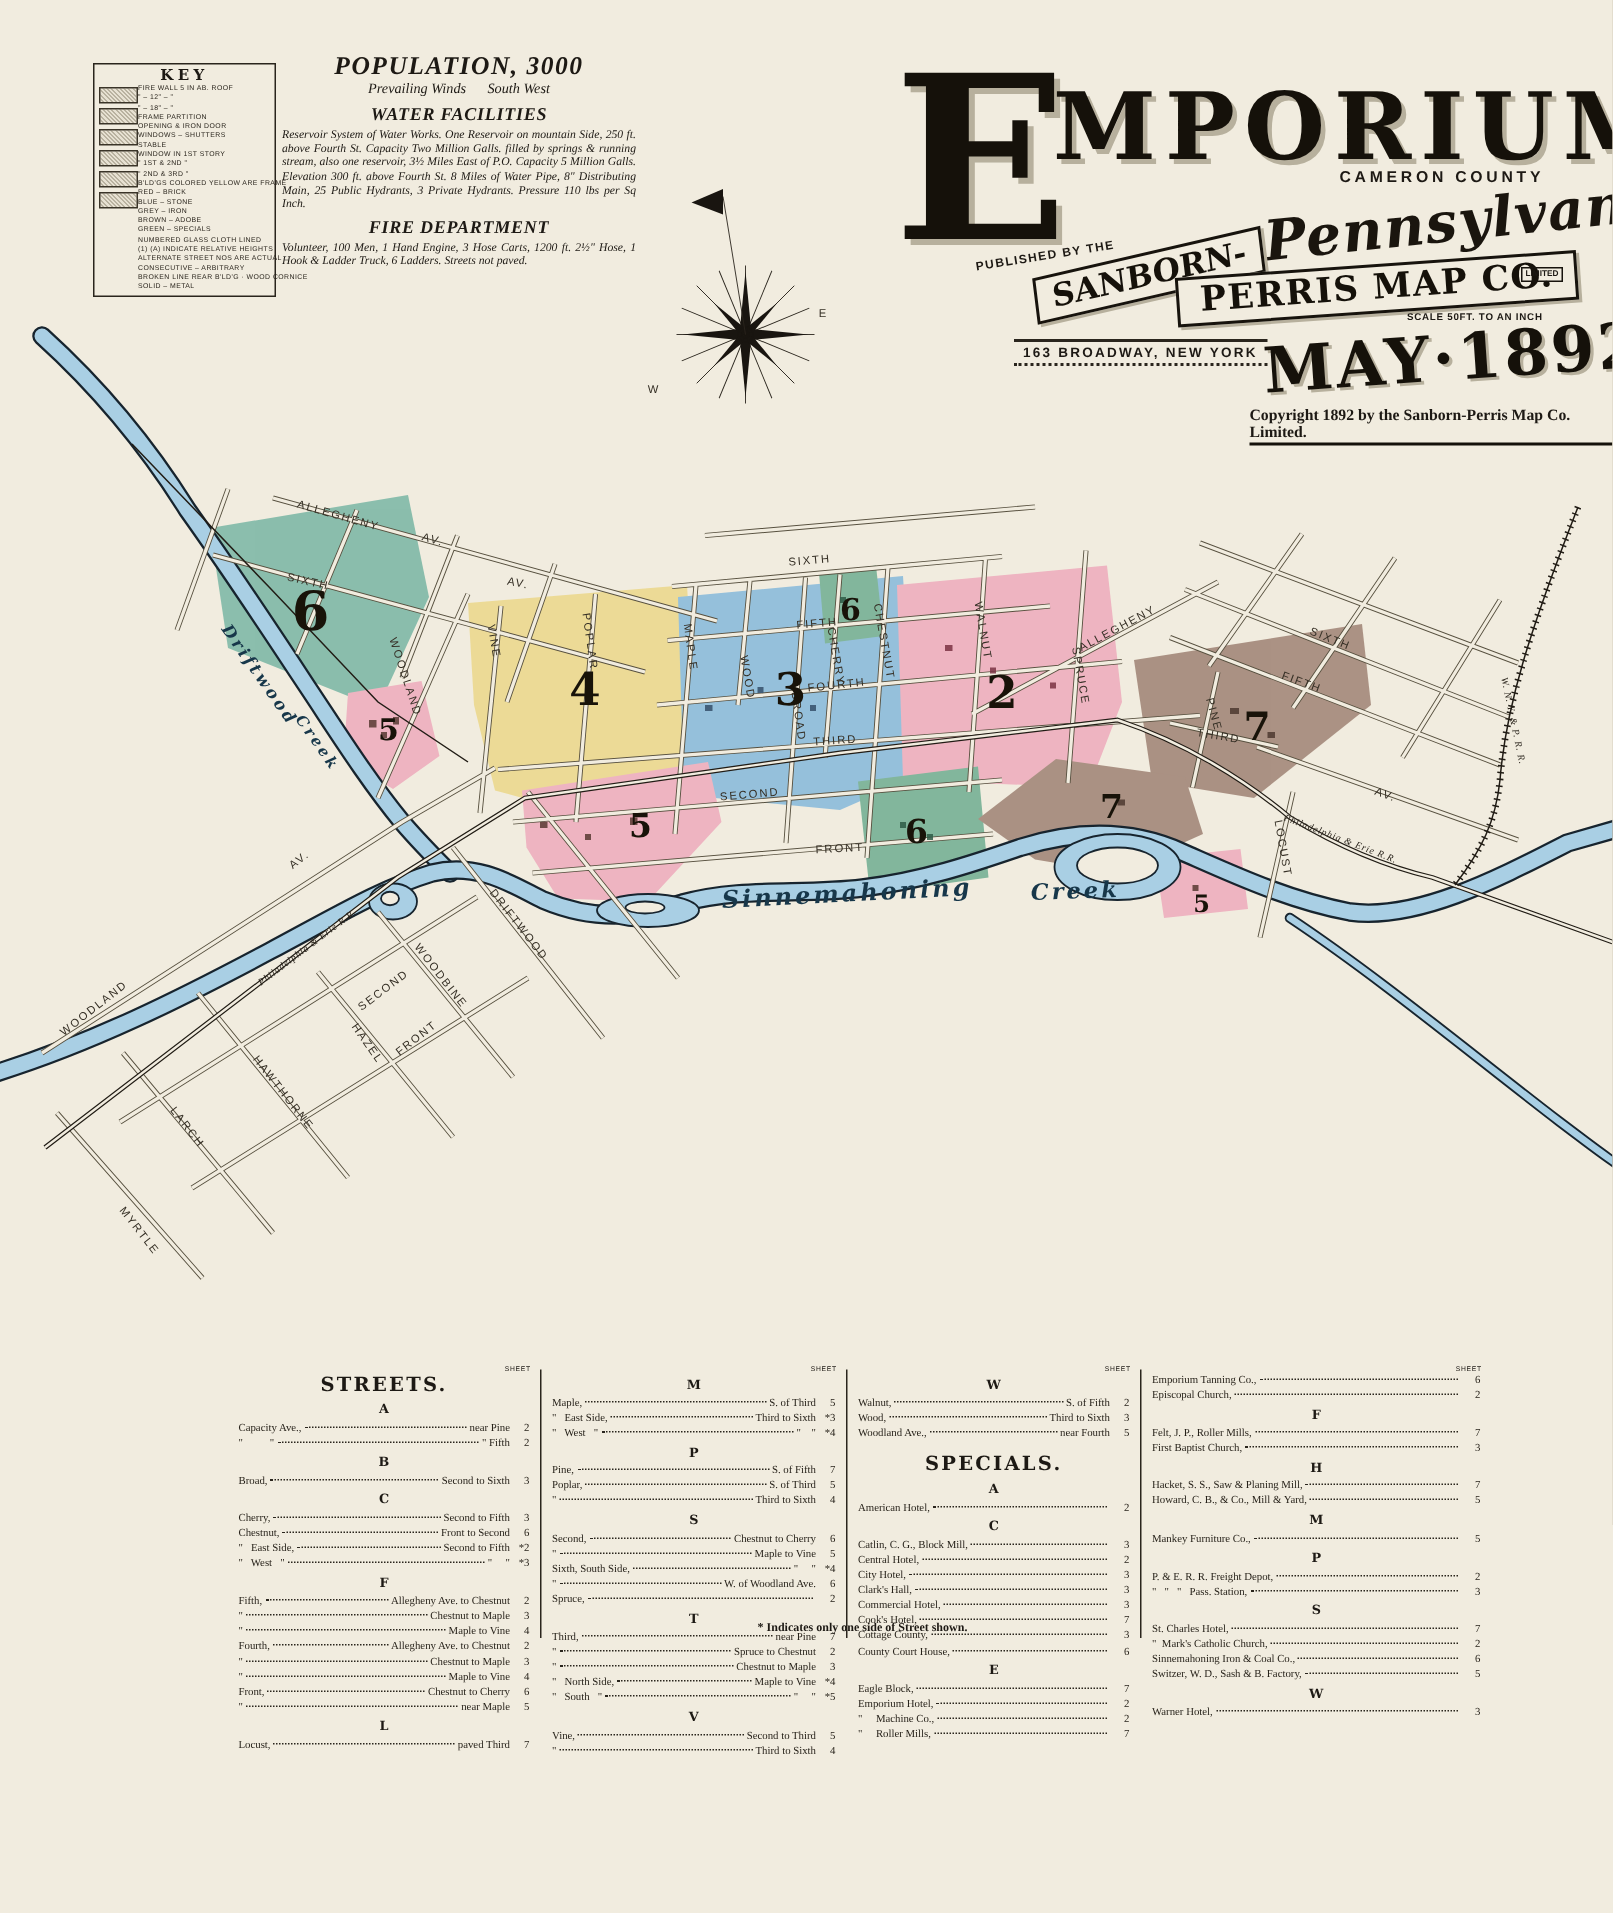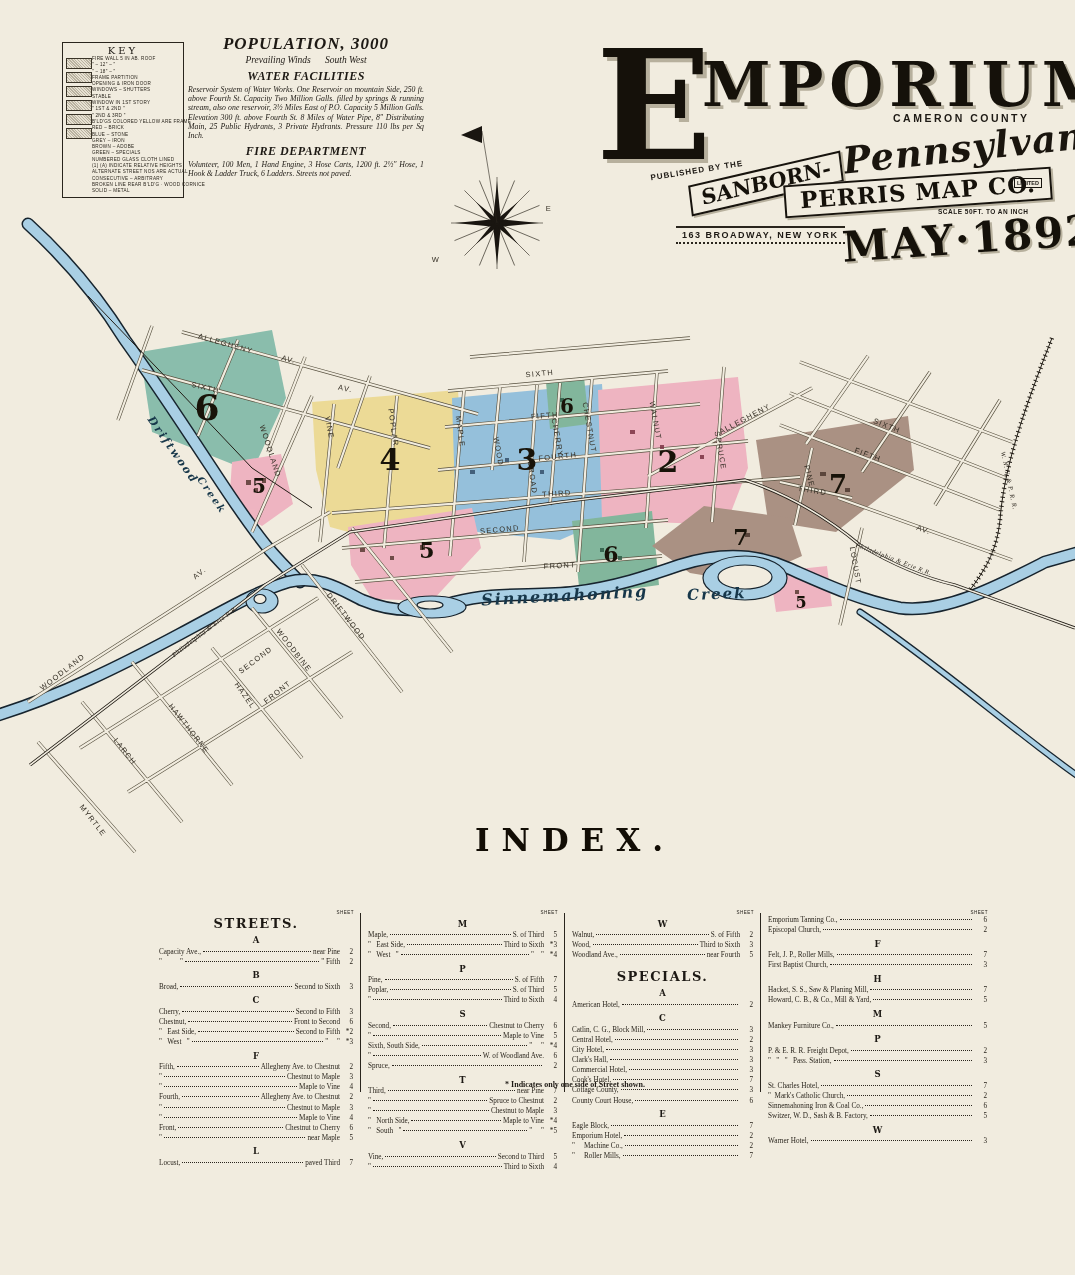--- a/index.html
+++ b/index.html
@@ -33,7 +33,7 @@
   
   .key-box{left:62px;top:42px;width:122px;height:156px;border:1px solid #2a251d;
            background:rgba(241,236,223,.6);padding:2px 3px;box-sizing:border-box;}
-  .key-title{text-align:center;font-weight:normal;font-size:10px;letter-spacing:3px;
+  .key-title{text-align:center;font-weight:bold;font-size:10px;letter-spacing:3px;
              font-family:"DejaVu Serif",serif;}
   .key-flex{display:flex;}
   .key-samples{width:30px;padding-top:2px;}

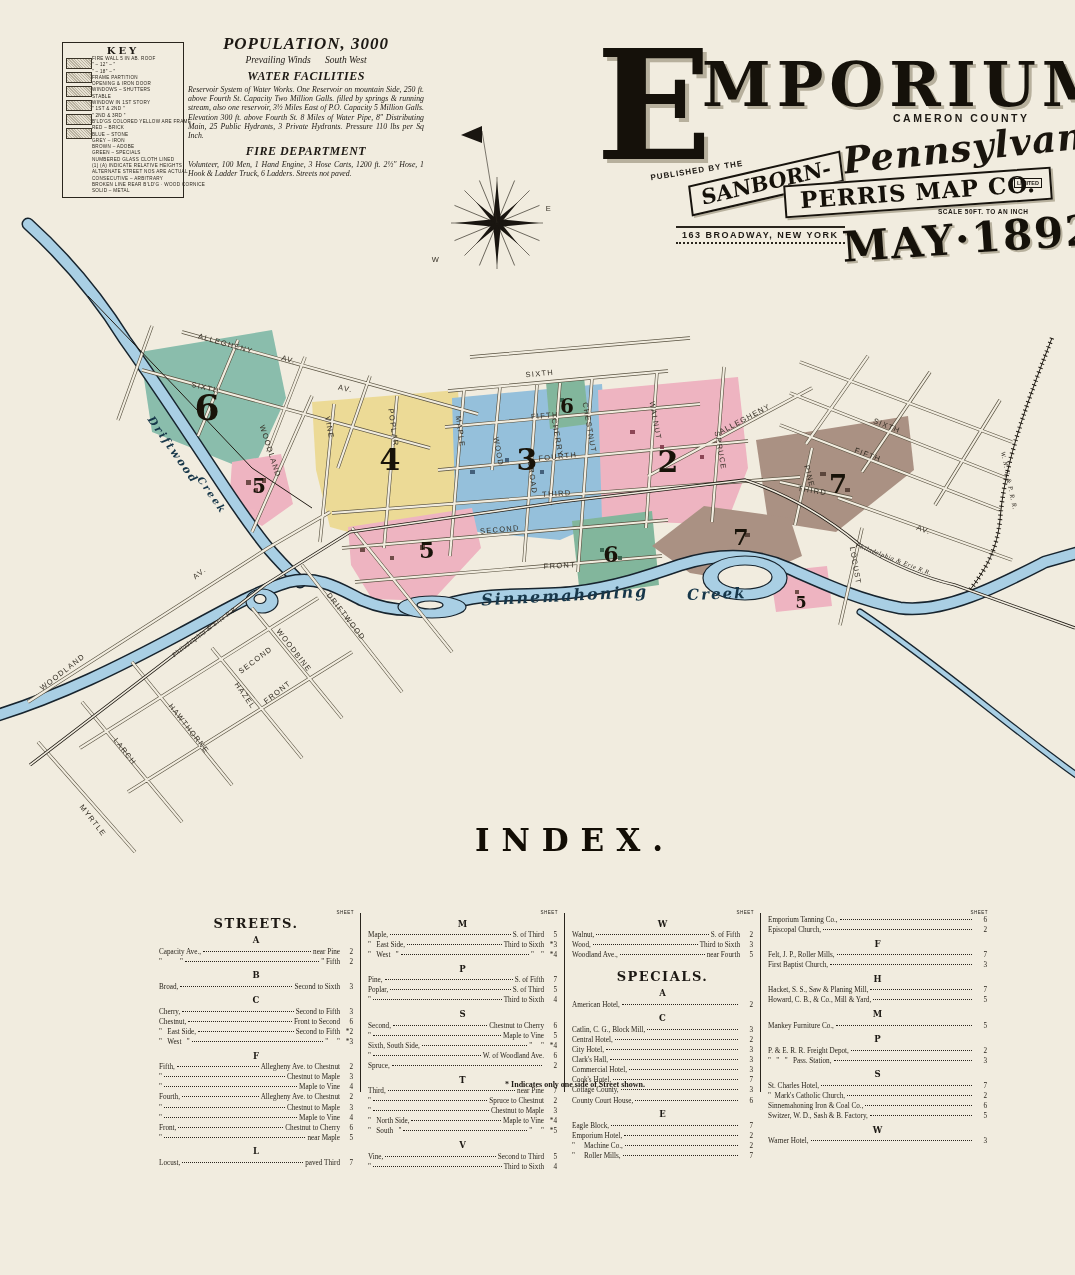--- a/index.html
+++ b/index.html
@@ -336,6 +336,7 @@
   <div class="abs t-addr">163 BROADWAY, NEW YORK</div>
   <div class="abs t-scale">SCALE 50FT. TO AN INCH</div>
   <div class="abs t-date">MAY·1892</div>
+  <div class="abs t-copy">Copyright 1892 by the Sanborn-Perris Map Co. Limited.</div>
 
   <div class="abs idx-title">INDEX.</div>
   <div class="abs idx-wrap">

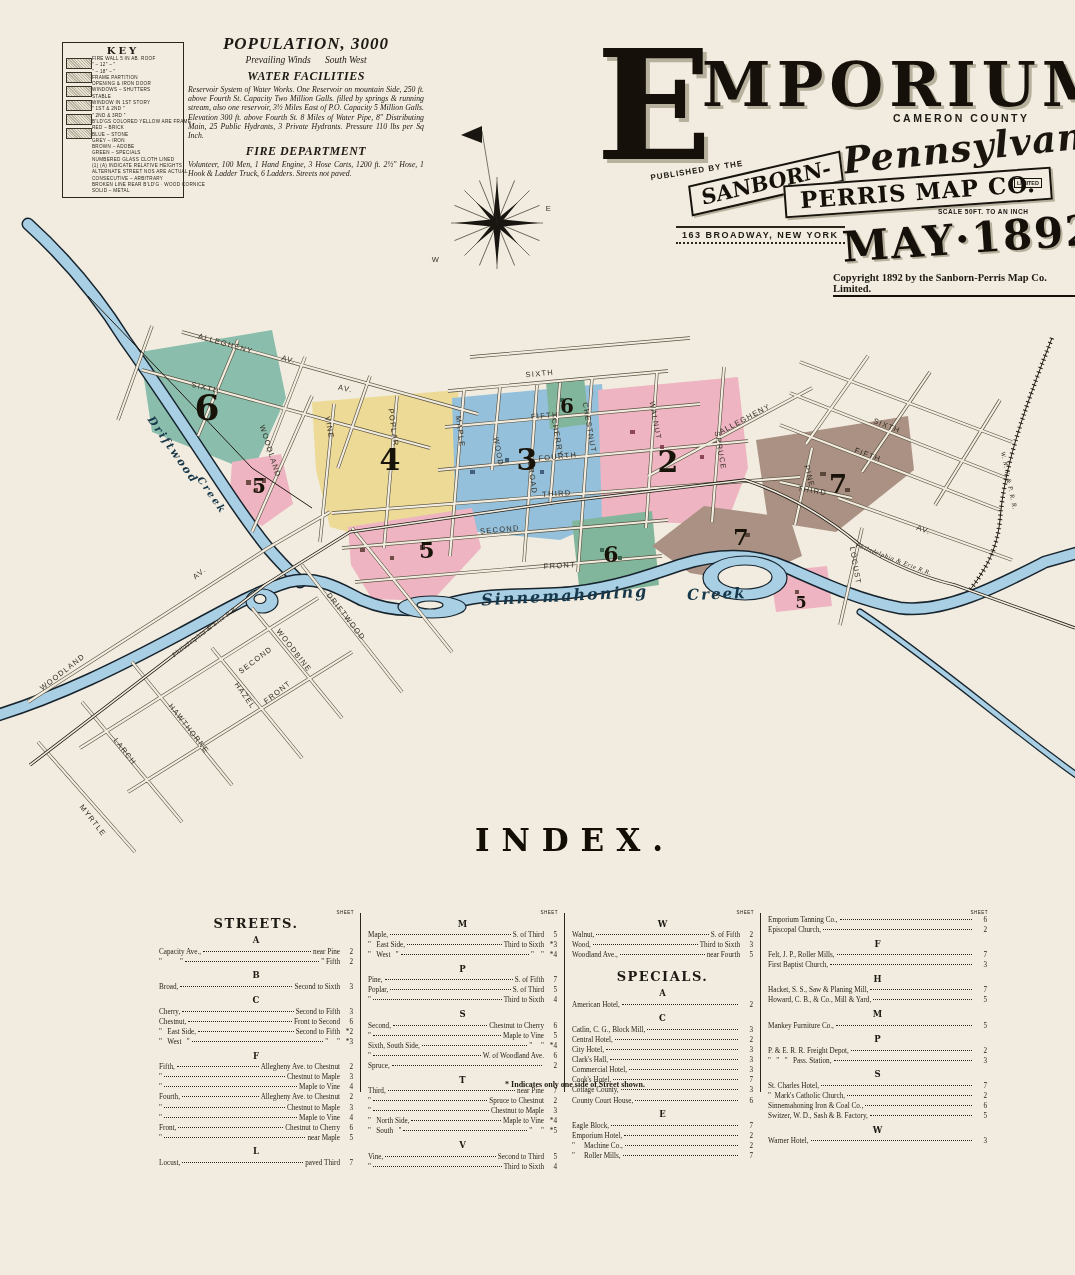--- a/index.html
+++ b/index.html
@@ -338,7 +338,6 @@
   <div class="abs t-date">MAY·1892</div>
   <div class="abs t-copy">Copyright 1892 by the Sanborn-Perris Map Co. Limited.</div>
 
-  <div class="abs idx-title">INDEX.</div>
   <div class="abs idx-wrap">
     <div class="idx-col c0">
         <div class="sheet-mini">SHEET</div>

